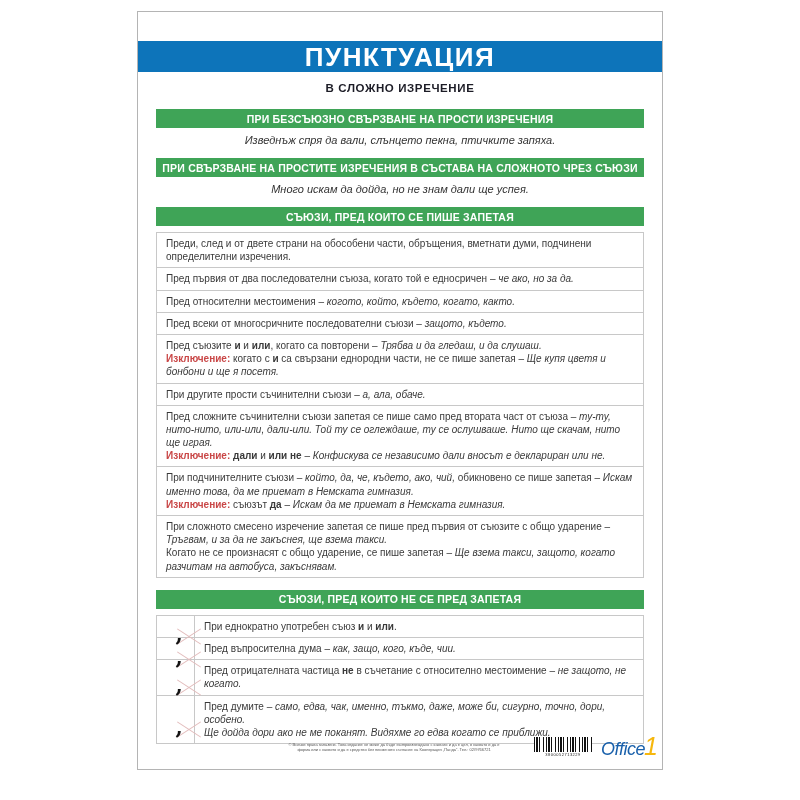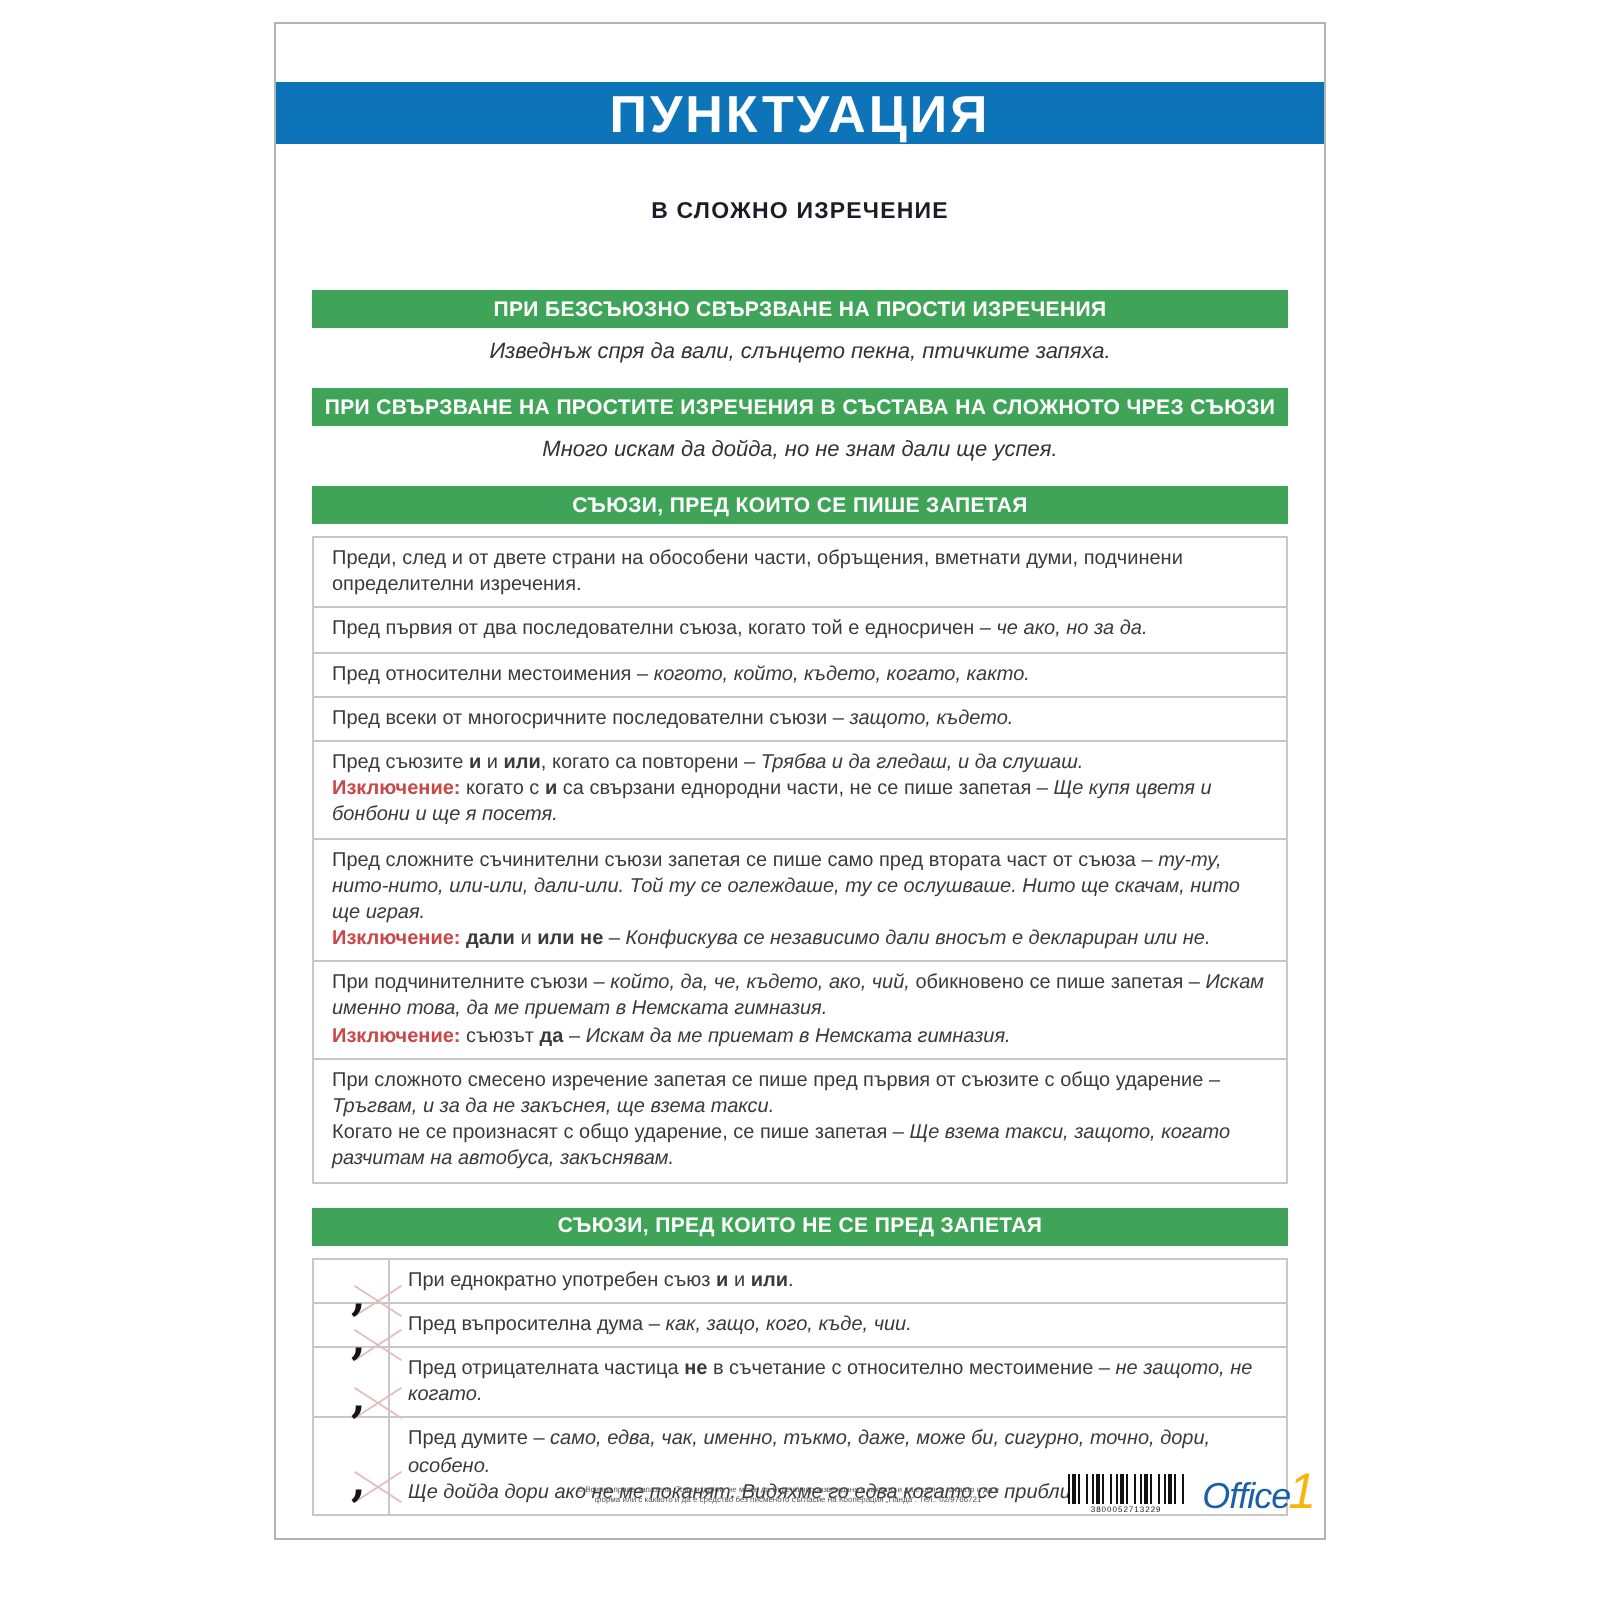--- a/index.html
+++ b/index.html
@@ -18,7 +18,7 @@
     color:#ffffff; font-weight:bold; font-size:26px; letter-spacing:1.5px; line-height:1;
   }
   .subtitle {
-    margin-top:28px; text-align:center; font-weight:bold; font-size:11.5px;
+    margin-top:10px; text-align:center; font-weight:bold; font-size:11.5px;
     letter-spacing:0.6px; color:#1c1c26;
   }
 

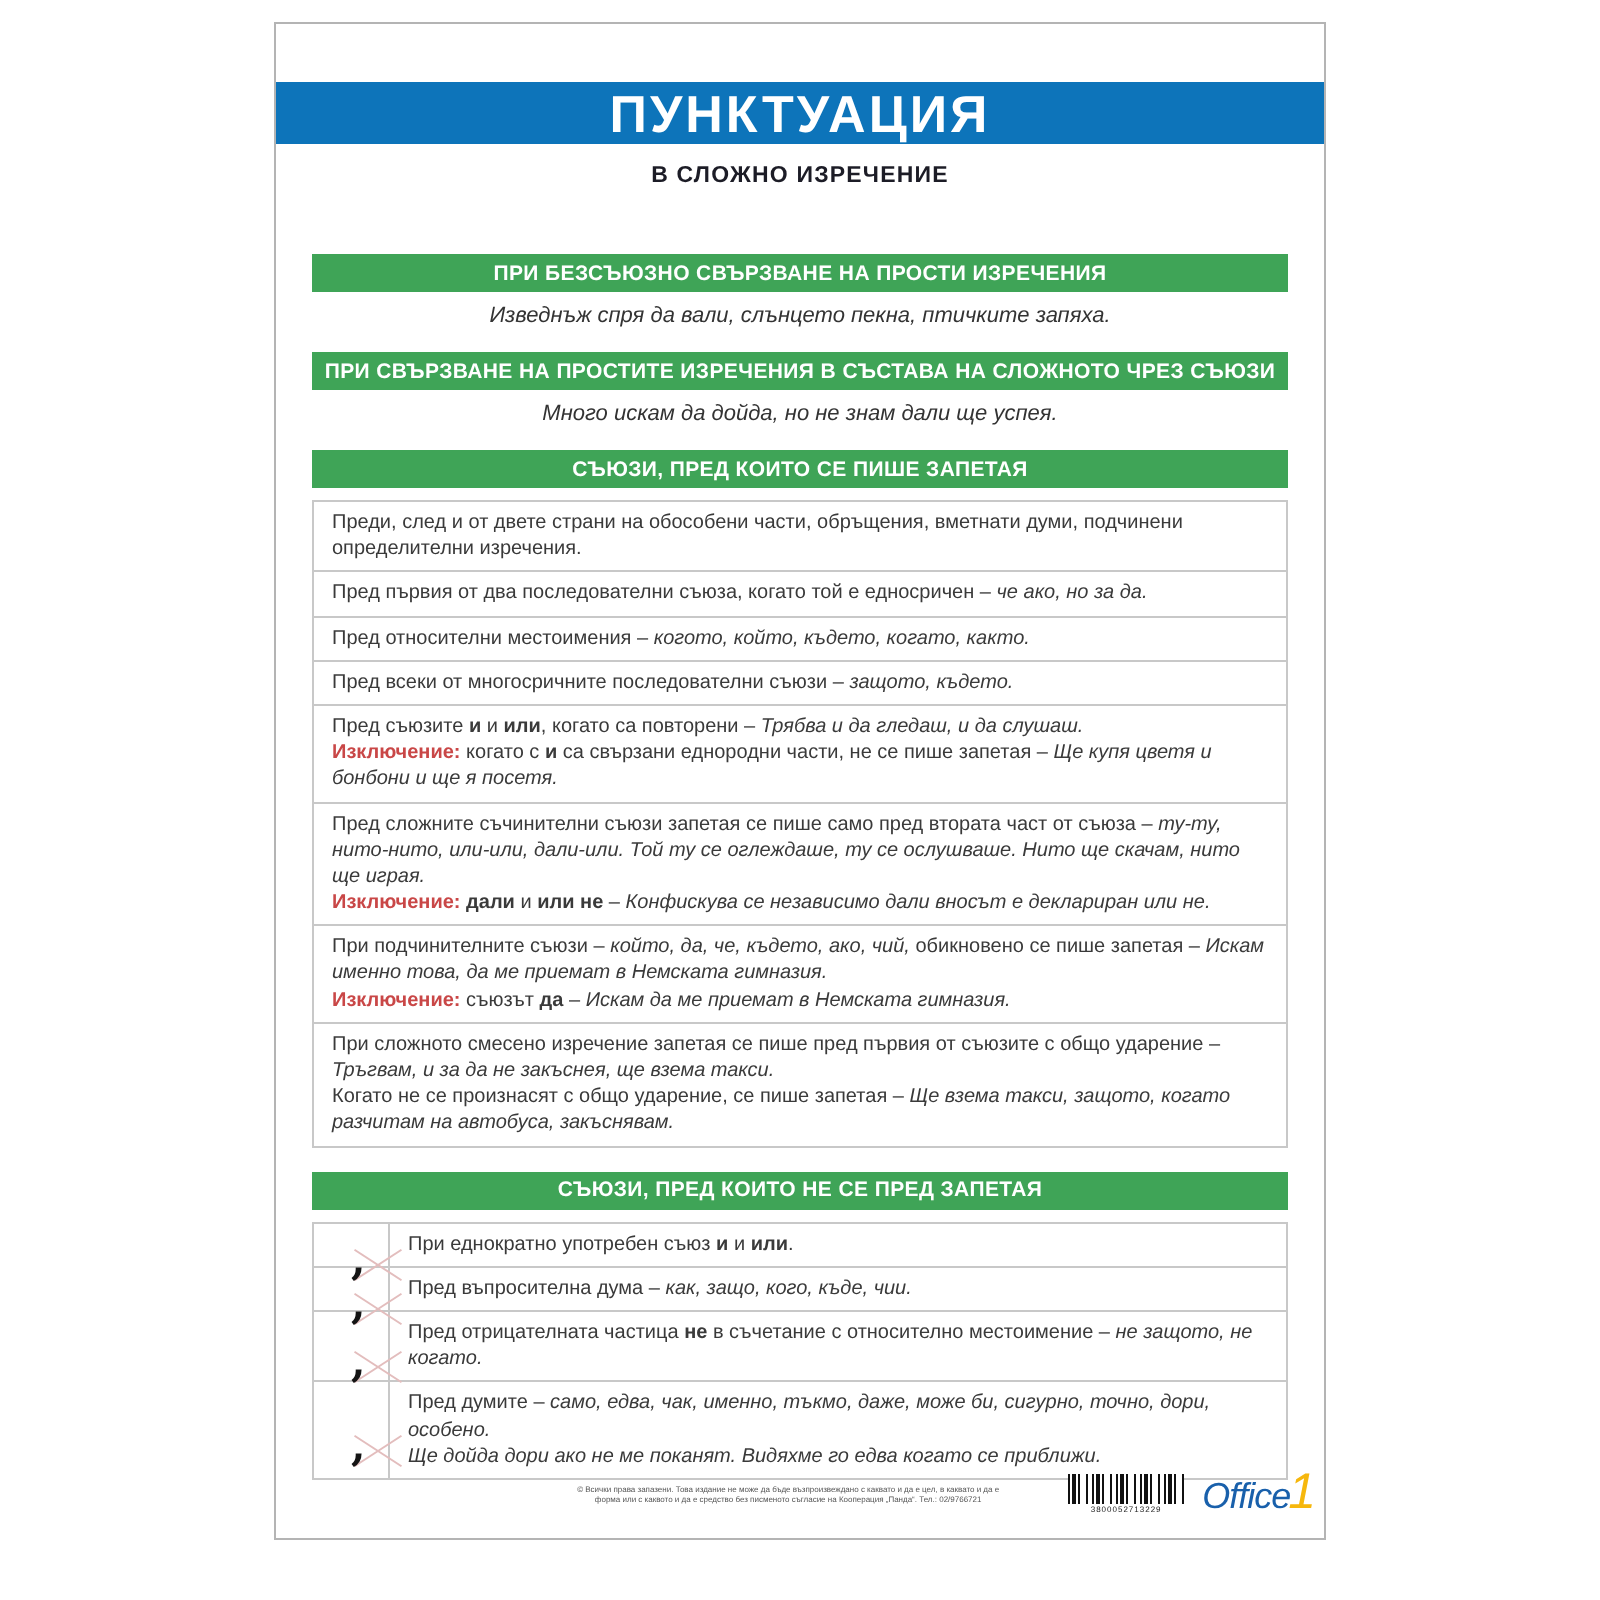--- a/index.html
+++ b/index.html
@@ -29,7 +29,7 @@
     display:flex; align-items:center; justify-content:center;
     color:#ffffff; font-weight:bold; font-size:10.5px; letter-spacing:0.2px;
   }
-  .band-green.first { margin-top:33px; }
+  .band-green.first { margin-top:15px; }
   .example {
     margin-top:6px; margin-bottom:2px; text-align:center;
     font-style:italic; font-size:11px; color:#333333;

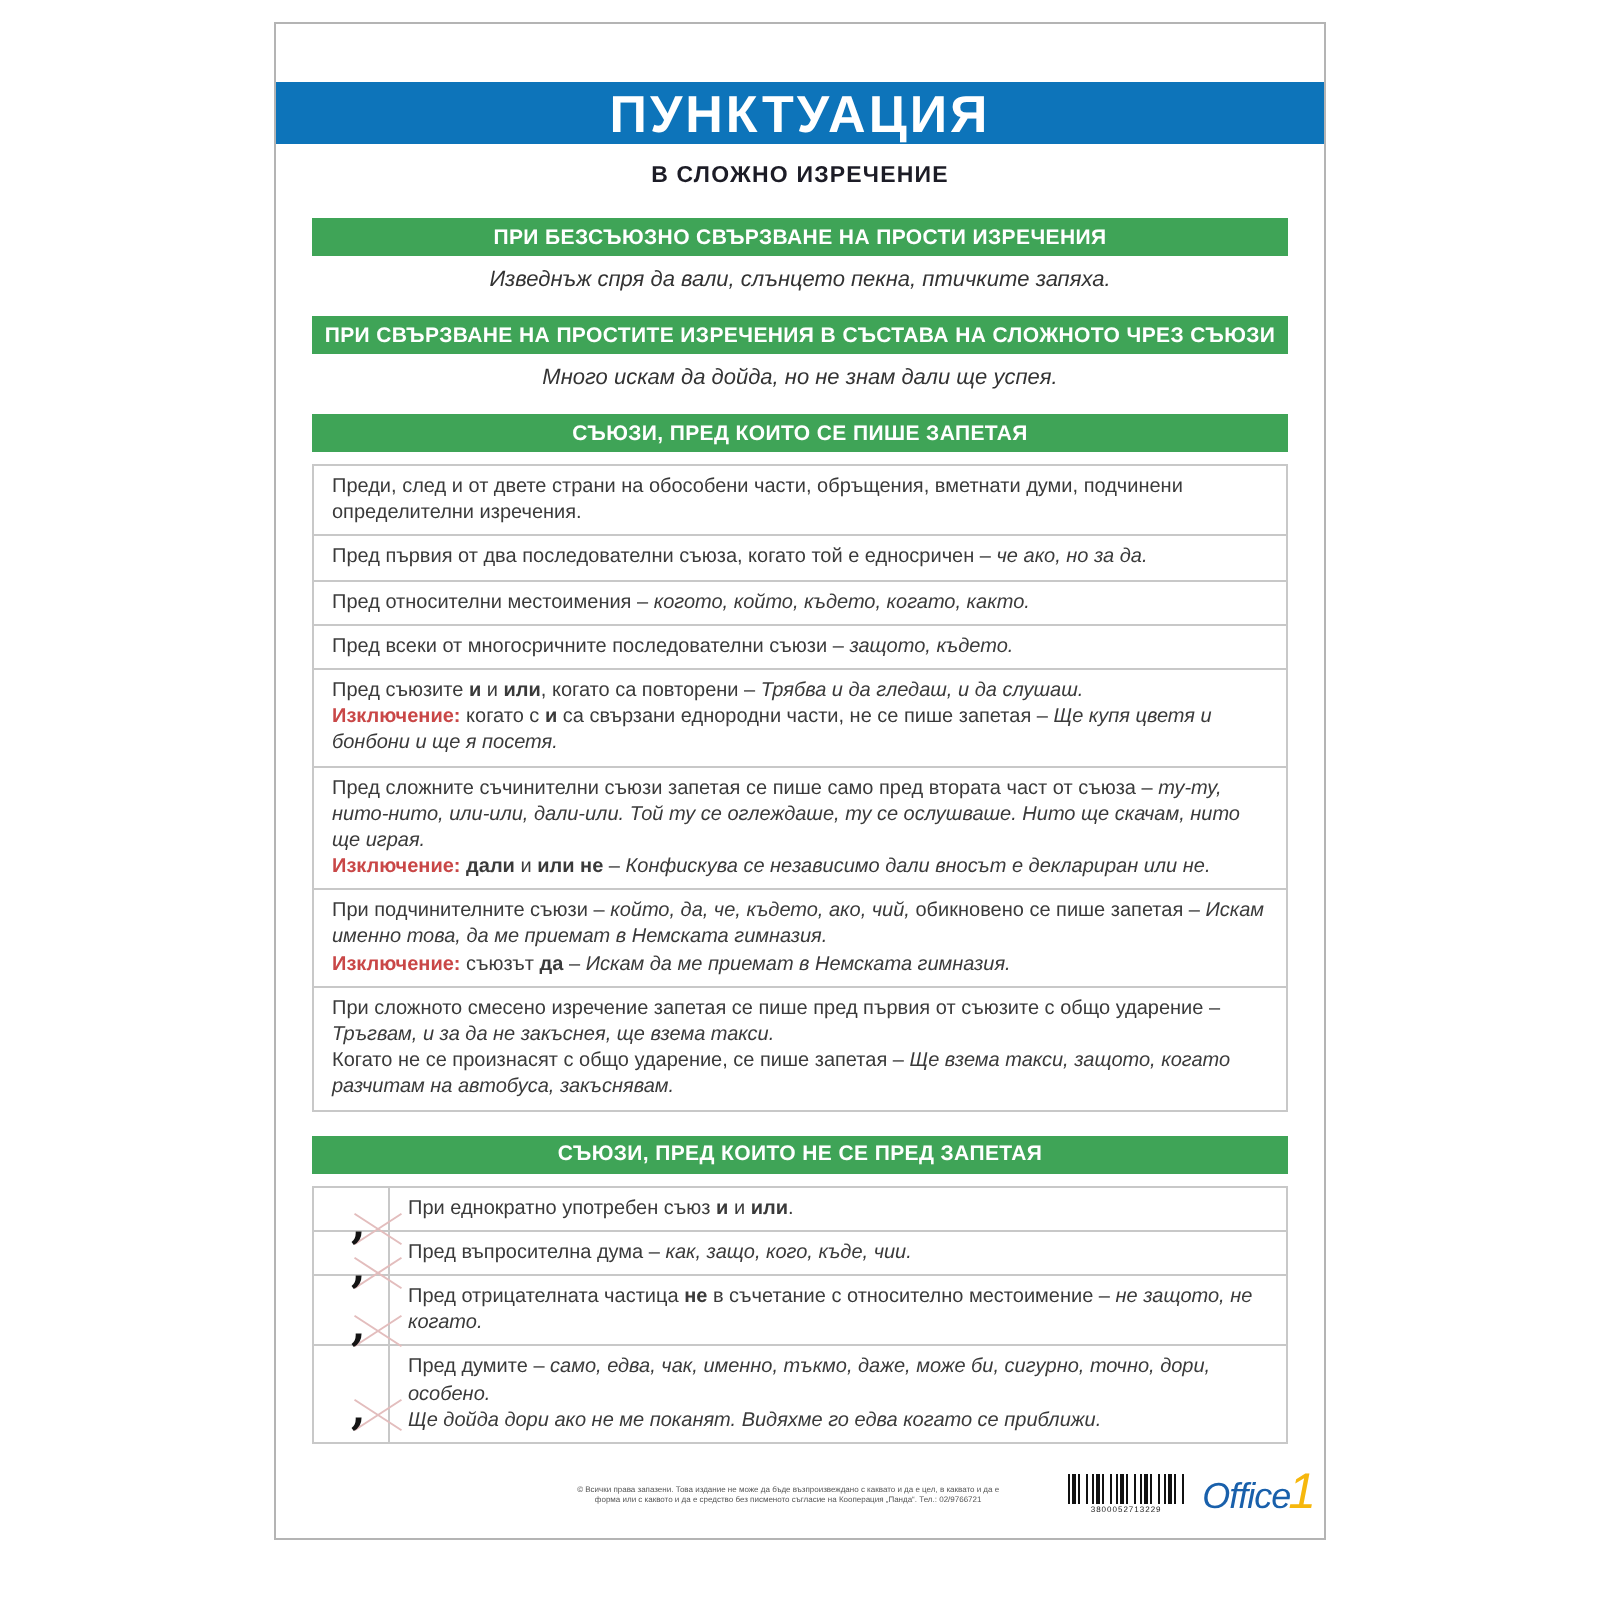--- a/index.html
+++ b/index.html
@@ -122,6 +122,9 @@
             <td><span class="seg-n">Пред съюзите </span><span class="seg-b">и</span><span class="seg-n"> и </span><span class="seg-b">или</span><span class="seg-n">, когато са повторени – </span><span class="seg-i">Трябва и да гледаш, и да слушаш.</span><br><span class="seg-r">Изключение:</span><span class="seg-n"> когато с </span><span class="seg-b">и</span><span class="seg-n"> са свързани еднородни части, не се пише запетая – </span><span class="seg-i">Ще купя цветя и бонбони и ще я посетя.</span></td>
           </tr>
           <tr>
+            <td><span class="seg-n">При другите прости съчинителни съюзи – </span><span class="seg-i">а, ала, обаче.</span></td>
+          </tr>
+          <tr>
             <td><span class="seg-n">Пред сложните съчинителни съюзи запетая се пише само пред втората част от съюза –  </span><span class="seg-i">ту-ту, нито-нито, или-или, дали-или. Той ту се оглеждаше, ту се ослушваше. Нито ще скачам, нито ще играя.</span><br><span class="seg-r">Изключение:</span><span class="seg-n"> </span><span class="seg-b">дали</span><span class="seg-n"> и </span><span class="seg-b">или не</span><span class="seg-n"> – </span><span class="seg-i">Конфискува се независимо дали вносът е деклариран или не.</span></td>
           </tr>
           <tr>

